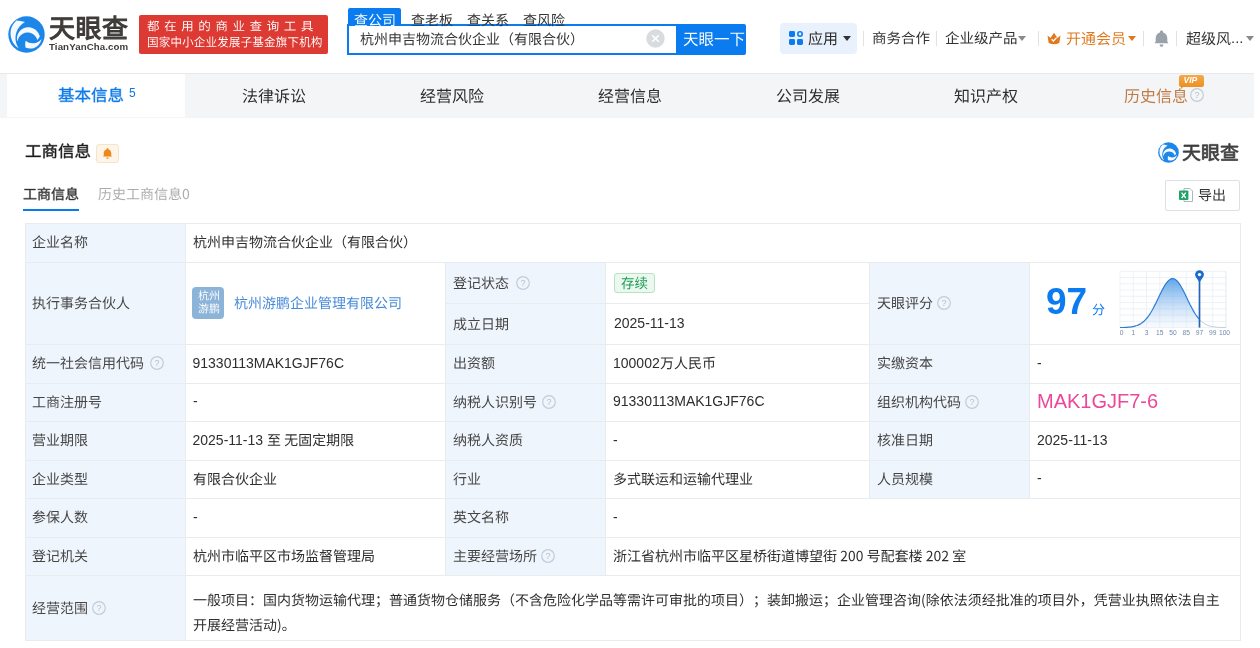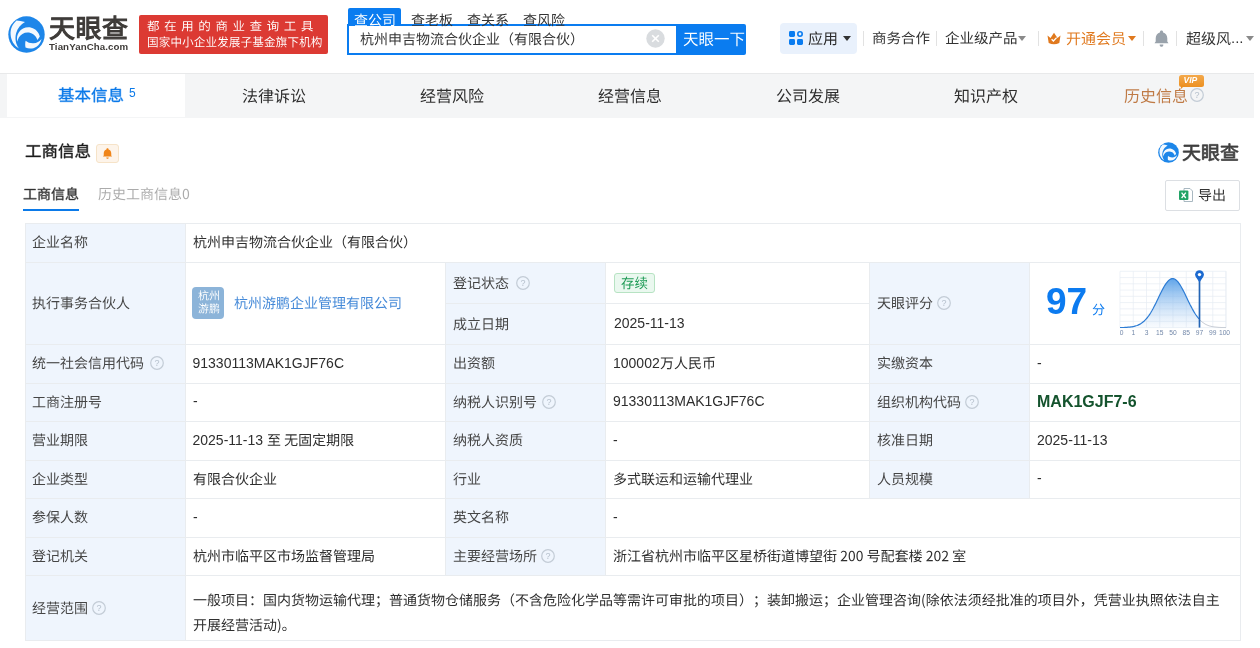--- a/index.html
+++ b/index.html
@@ -786,7 +786,7 @@
       <use href="#g100" x="5000"></use>
     </g>
   </svg>
-<span class="ht" style="left:1037.0px;top:391.25px;font-size:16px;color:#14532d;line-height:21.0px;font-weight:bold;">MAK1GJF7-6</span>
+<span class="ht" style="left:1037.0px;top:391.25px;font-size:20px;color:#ec4899;line-height:21.0px;">MAK1GJF7-6</span>
 <svg class="t" style="left:32.0px;top:433.25px;width:56.0px;height:14px;color:#454545" viewBox="0 0 4000 1000" preserveAspectRatio="none">
     <g transform="translate(0,870) scale(1,-1)">
       <use href="#g66" x="0"></use>

